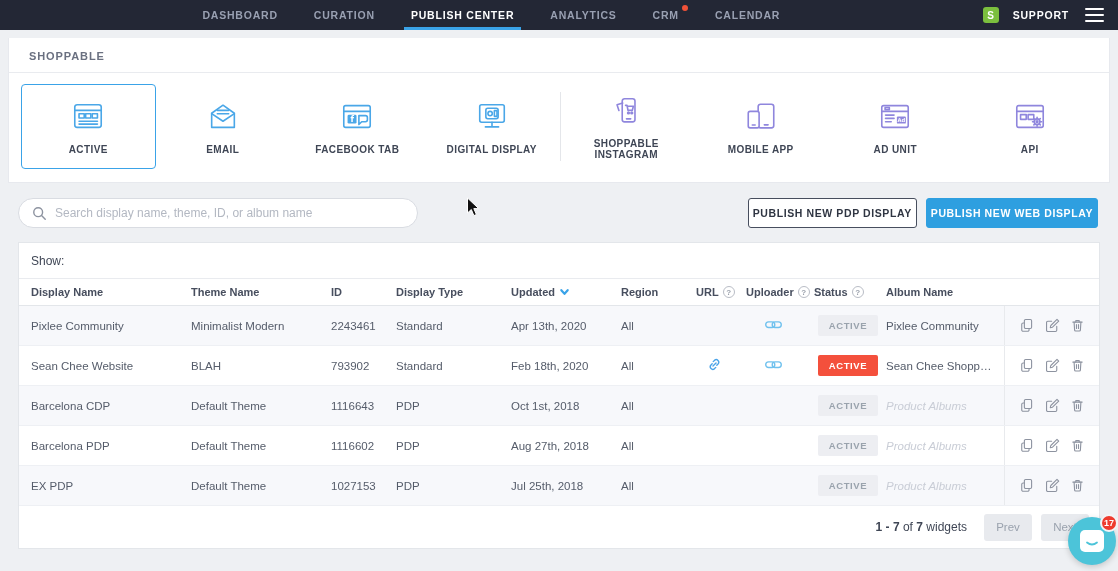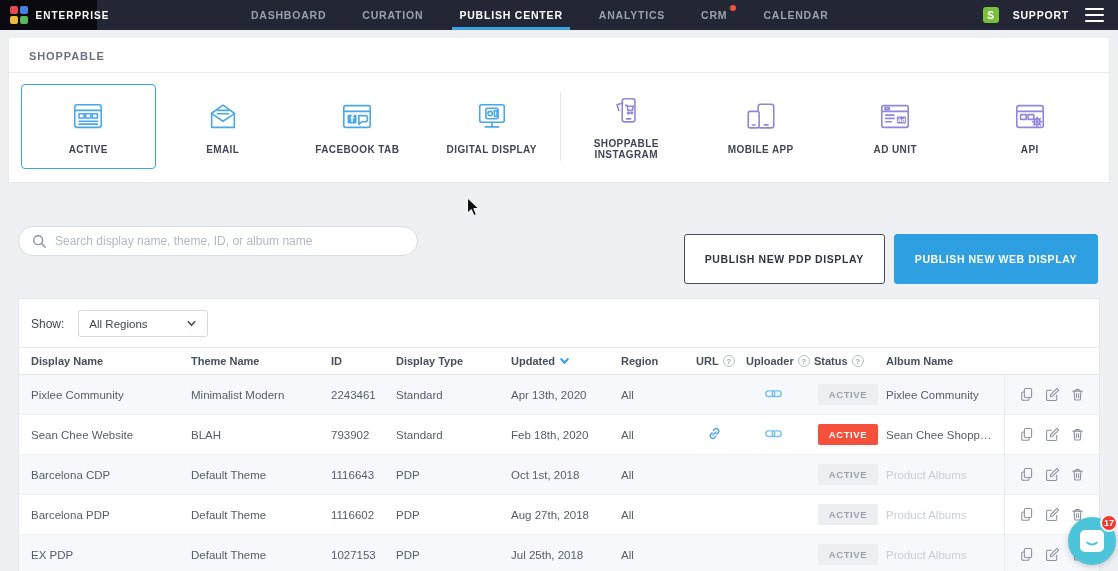--- a/index.html
+++ b/index.html
@@ -94,15 +94,6 @@
 <div class="stage">
 
   <div class="nav">
-    <div class="brand">
-      <span class="logo">
-        <span style="background:#e14b50"></span>
-          <span style="background:#4a7de0"></span>
-        <span style="background:#f0b73f"></span>
-          <span style="background:#58b85c"></span>
-      </span>
-      <span class="brand-name">ENTERPRISE</span>
-    </div>
     <div class="nav-tabs" id="nav-tabs">
         <div class="nav-tab">
           <span>DASHBOARD</span>

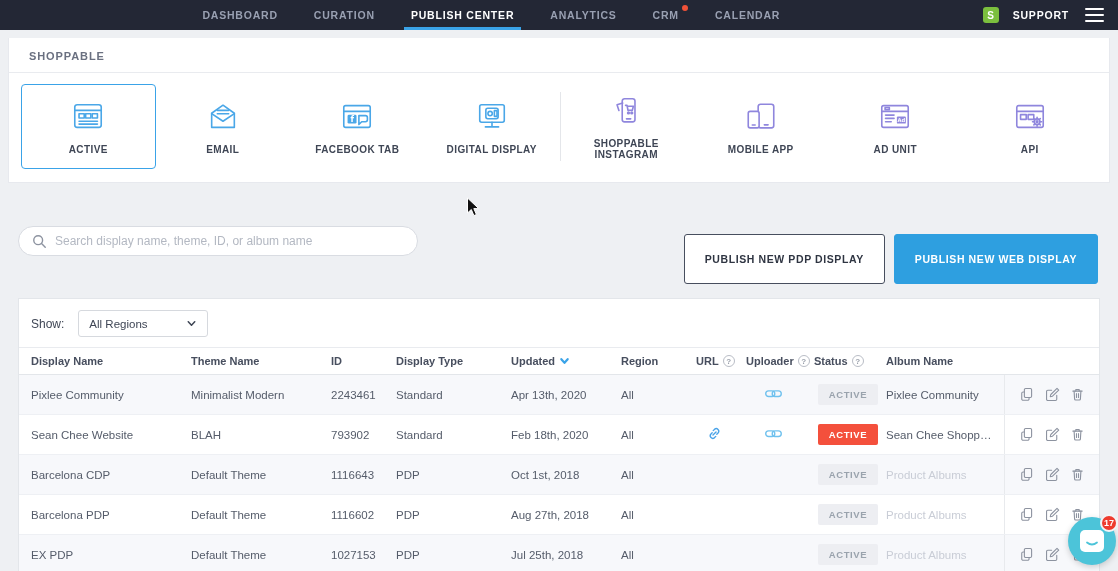--- a/index.html
+++ b/index.html
@@ -44,7 +44,7 @@
   .searchbox input { border:none; outline:none; flex:1; font-size:12px; color:#3f4655; font-family:inherit; background:transparent; }
   .searchbox input::placeholder { color:#b3b8c2; }
   .toolbar .spacer { flex:1; }
-  .btn { height:50px; display:flex; align-items:center; padding:0 20px; border-radius:3px; font-size:10.5px; font-weight:bold; letter-spacing:.6px; cursor:pointer;margin-top:36px; }
+  .btn { height:30px; display:flex; align-items:center; padding:0 4px; border-radius:3px; font-size:10.5px; font-weight:bold; letter-spacing:.6px; cursor:pointer; }
   .btn-outline { background:#fff; border:1px solid #474e5e; color:#2f3542; margin-right:9px; }
   .btn-primary { background:#2e9fe0; border:1px solid #2e9fe0; color:#fff; }
 

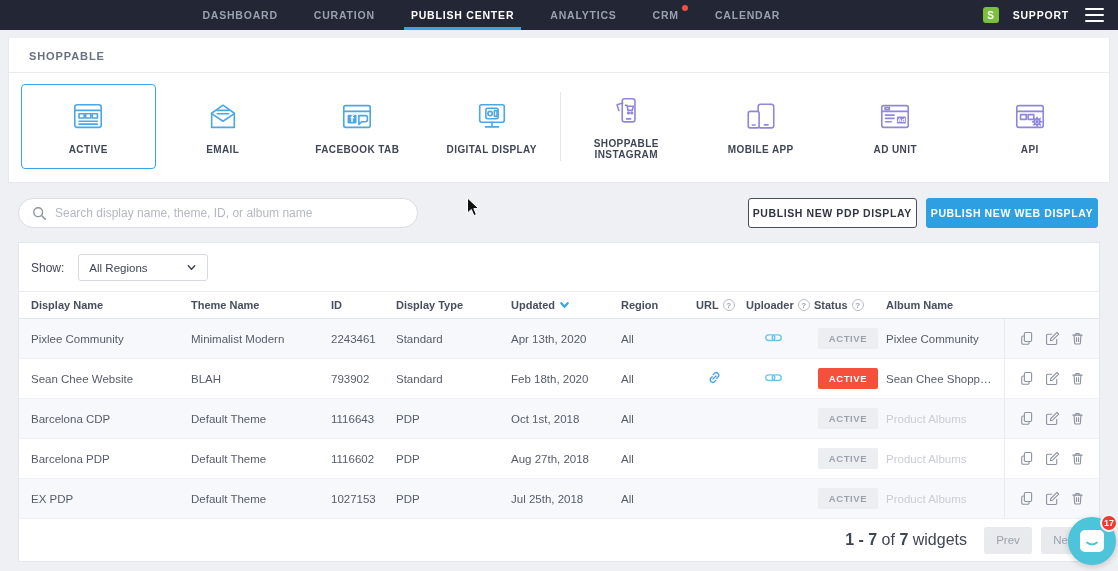--- a/index.html
+++ b/index.html
@@ -259,12 +259,6 @@
   <div class="table-panel">
     <div class="show-row">
       <span class="show-label">Show:</span>
-      <div class="region-select">
-        <span>All Regions</span>
-        <svg width="11" height="11" viewBox="0 0 12 12">
-            <polyline points="2.5,4 6,8 9.5,4"></polyline>
-          </svg>
-      </div>
     </div>
 
     <div class="thead">

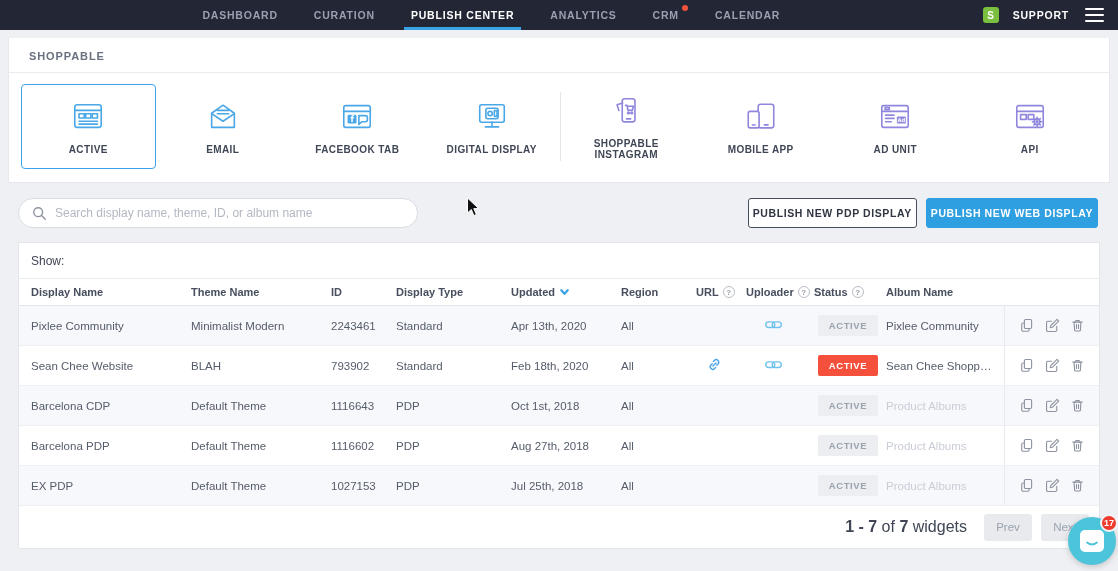--- a/index.html
+++ b/index.html
@@ -70,7 +70,7 @@
   .badge { font-size:9.5px; font-weight:bold; letter-spacing:.6px; padding:5px 11px; border-radius:2px; }
   .badge.gray { background:#edeef2; color:#9aa3ad; }
   .badge.red { background:#f4503c; color:#fff; }
-  .c-album.muted { color:#c9cdd6; }
+  .c-album.muted { font-style:italic; color:#c9cdd6; }
   .c-actions { align-self:stretch; display:flex; align-items:center; justify-content:space-evenly; border-left:1px solid #e8eaed; padding:0 4px; }
   .act { display:flex; cursor:pointer; }
   .act svg { stroke:#8d93a0; fill:none; stroke-width:1.3; stroke-linecap:round; stroke-linejoin:round; }

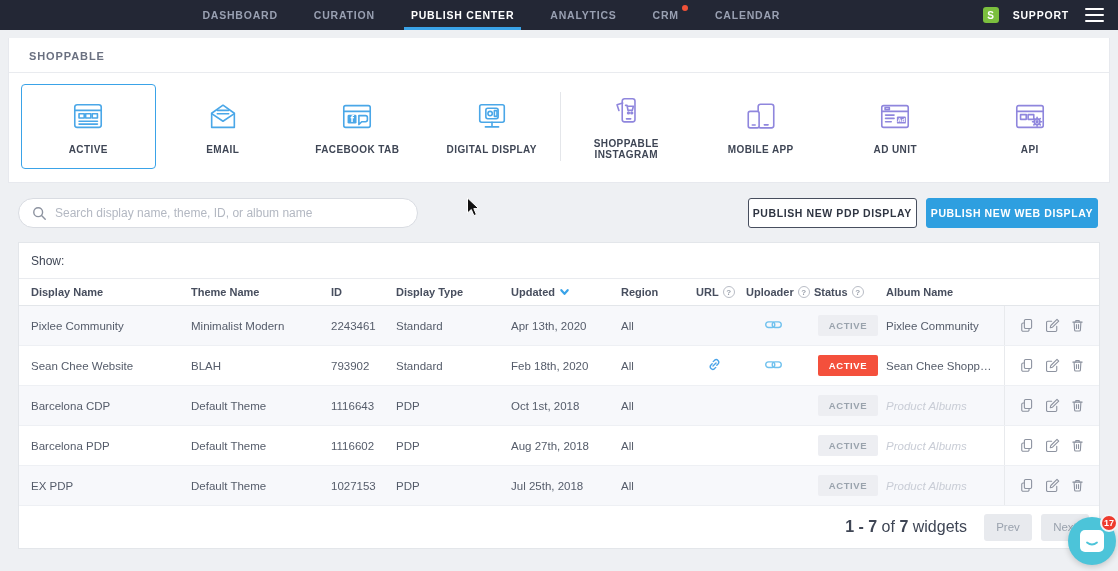--- a/index.html
+++ b/index.html
@@ -77,7 +77,7 @@
   .linkicon svg { stroke-width:1.6; stroke-linecap:round; stroke-linejoin:round; fill:none; }
 
   .pagination { display:flex; align-items:center; justify-content:flex-end; gap:9px; height:42px; padding:0 10px; }
-  .page-summary { font-size:16px; color:#3f4655; margin-right:8px; }
+  .page-summary { font-size:12px; color:#3f4655; margin-right:8px; }
   .page-summary b { font-weight:bold; }
   .page-btn { width:48px; height:27px; background:#e8eaee; border-radius:3px; color:#9aa2ae; font-size:11.5px; display:flex; align-items:center; justify-content:center; cursor:pointer; }
 

